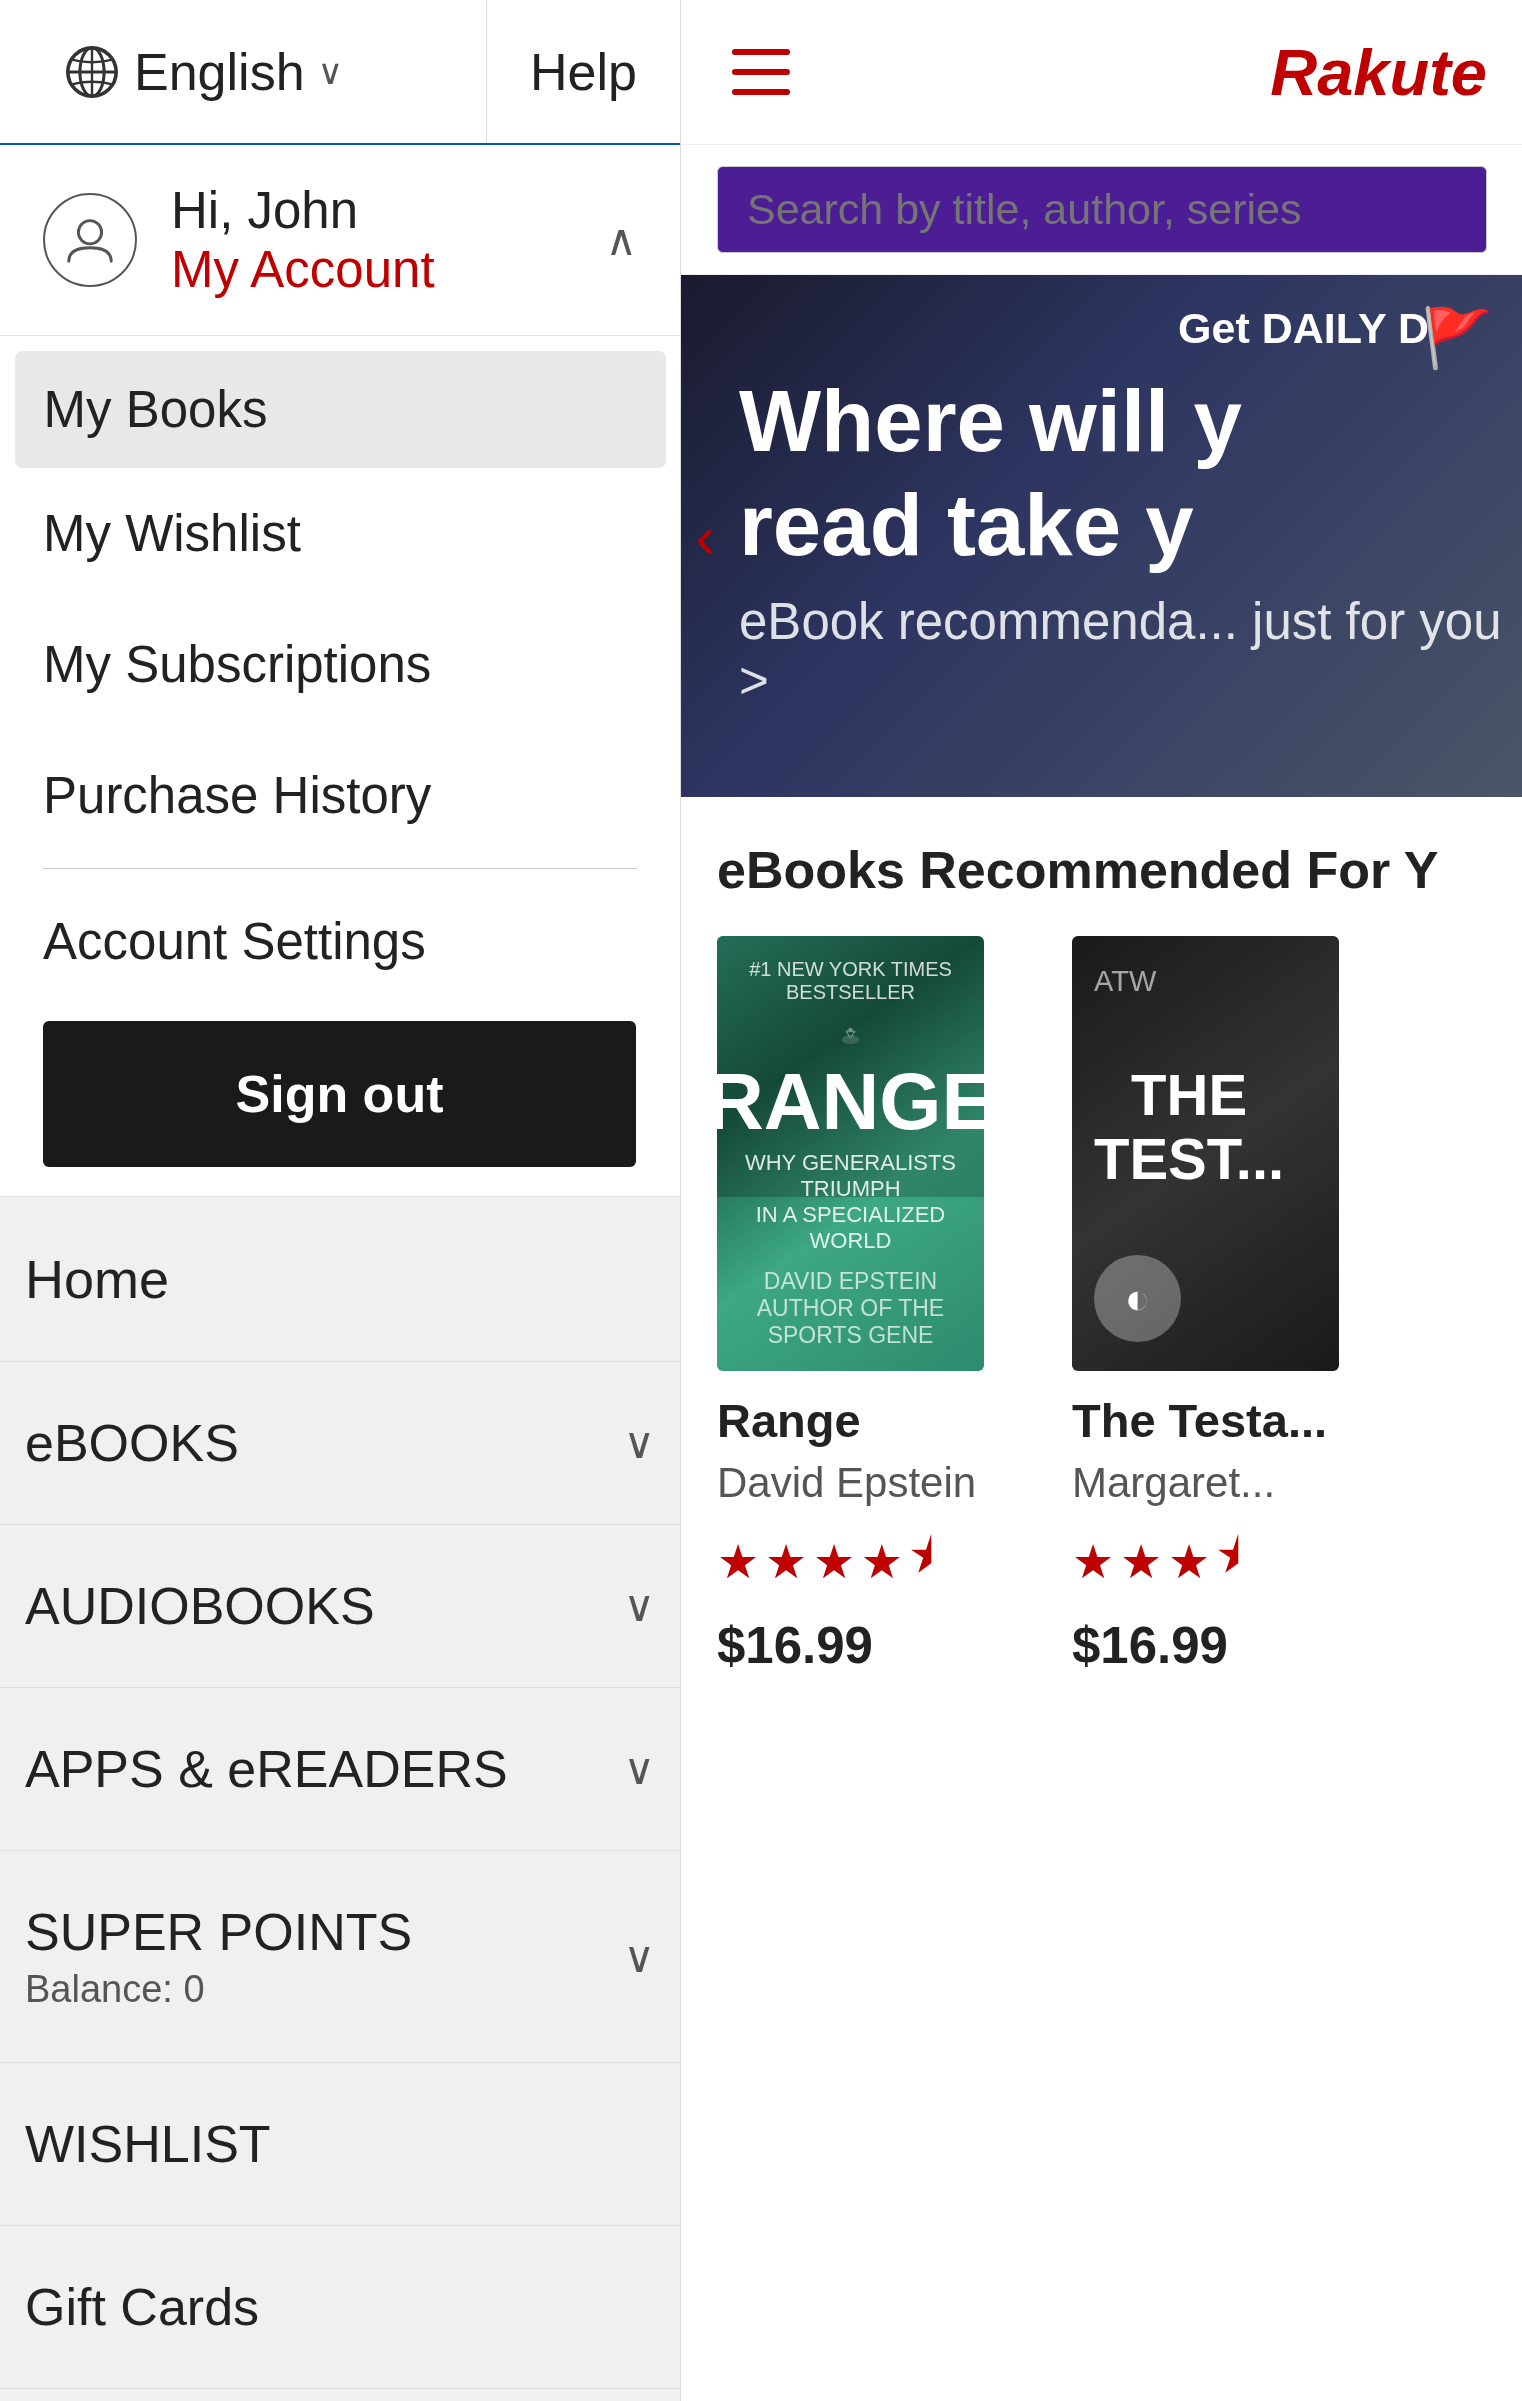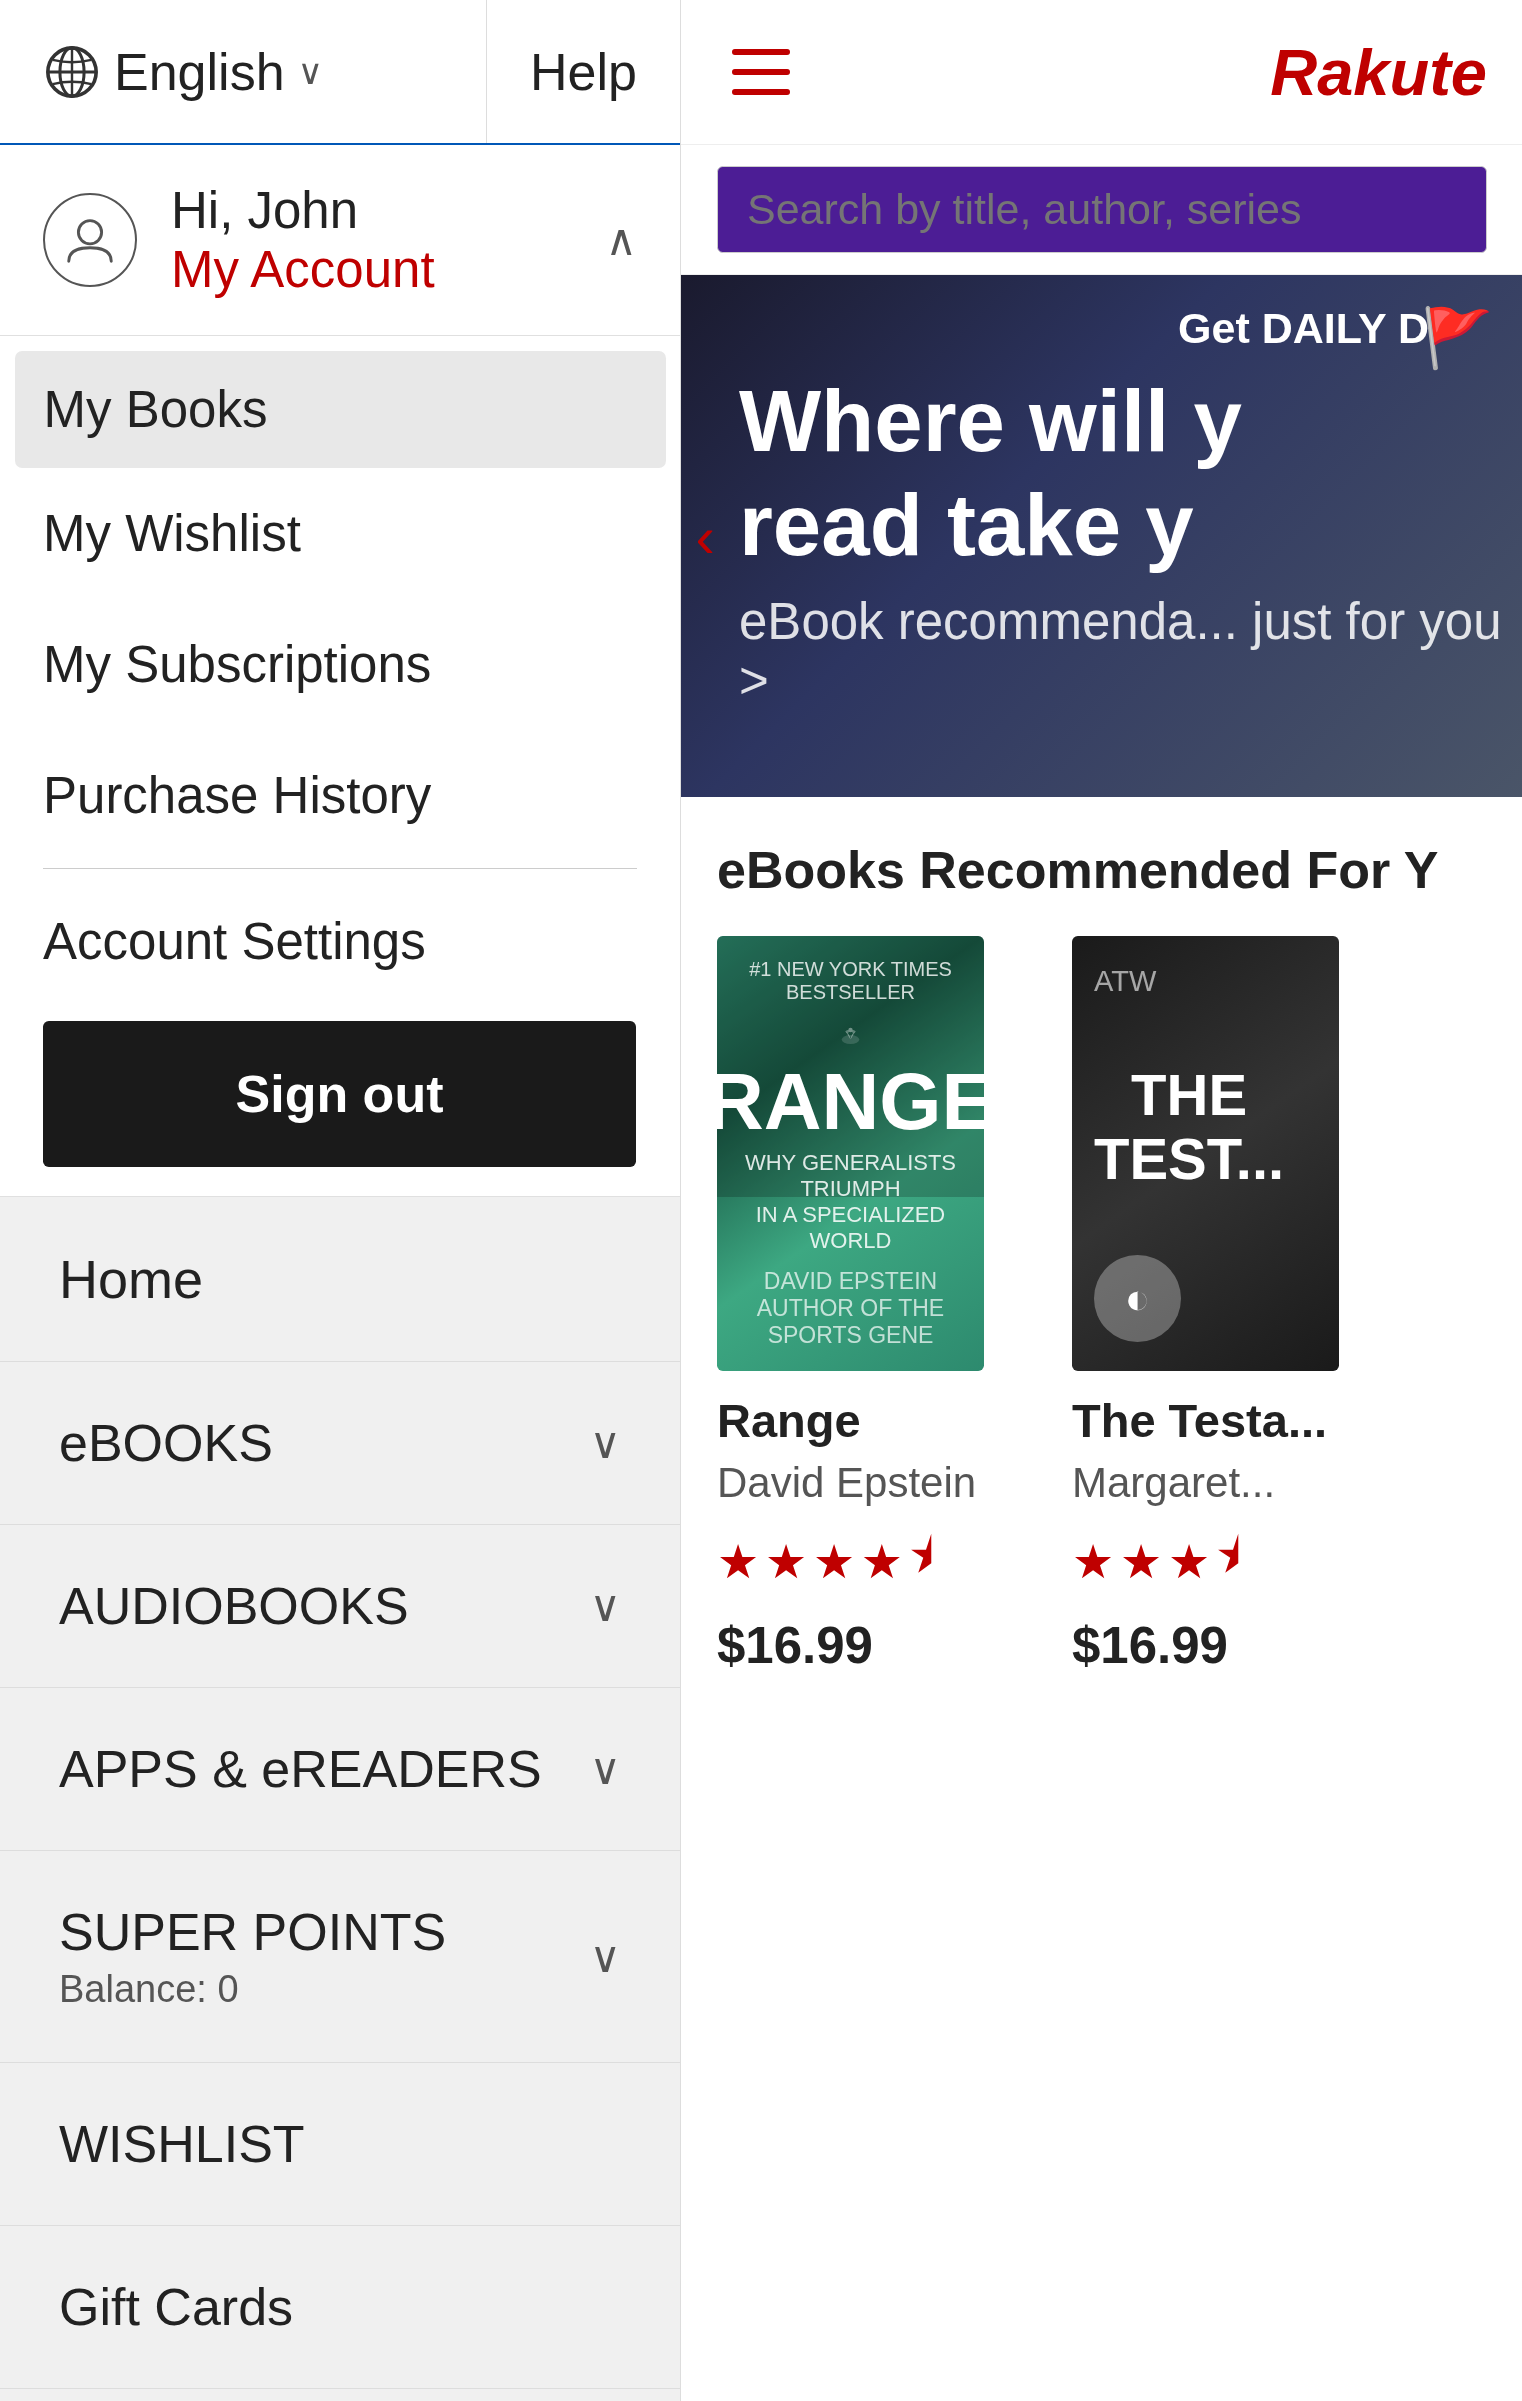--- a/index.html
+++ b/index.html
@@ -36,7 +36,7 @@
       display: flex;
       align-items: center;
       gap: 13px;
-      padding: 0 43px;
+      padding: 0 63px;
       flex: 1;
       border: none;
       background: transparent;

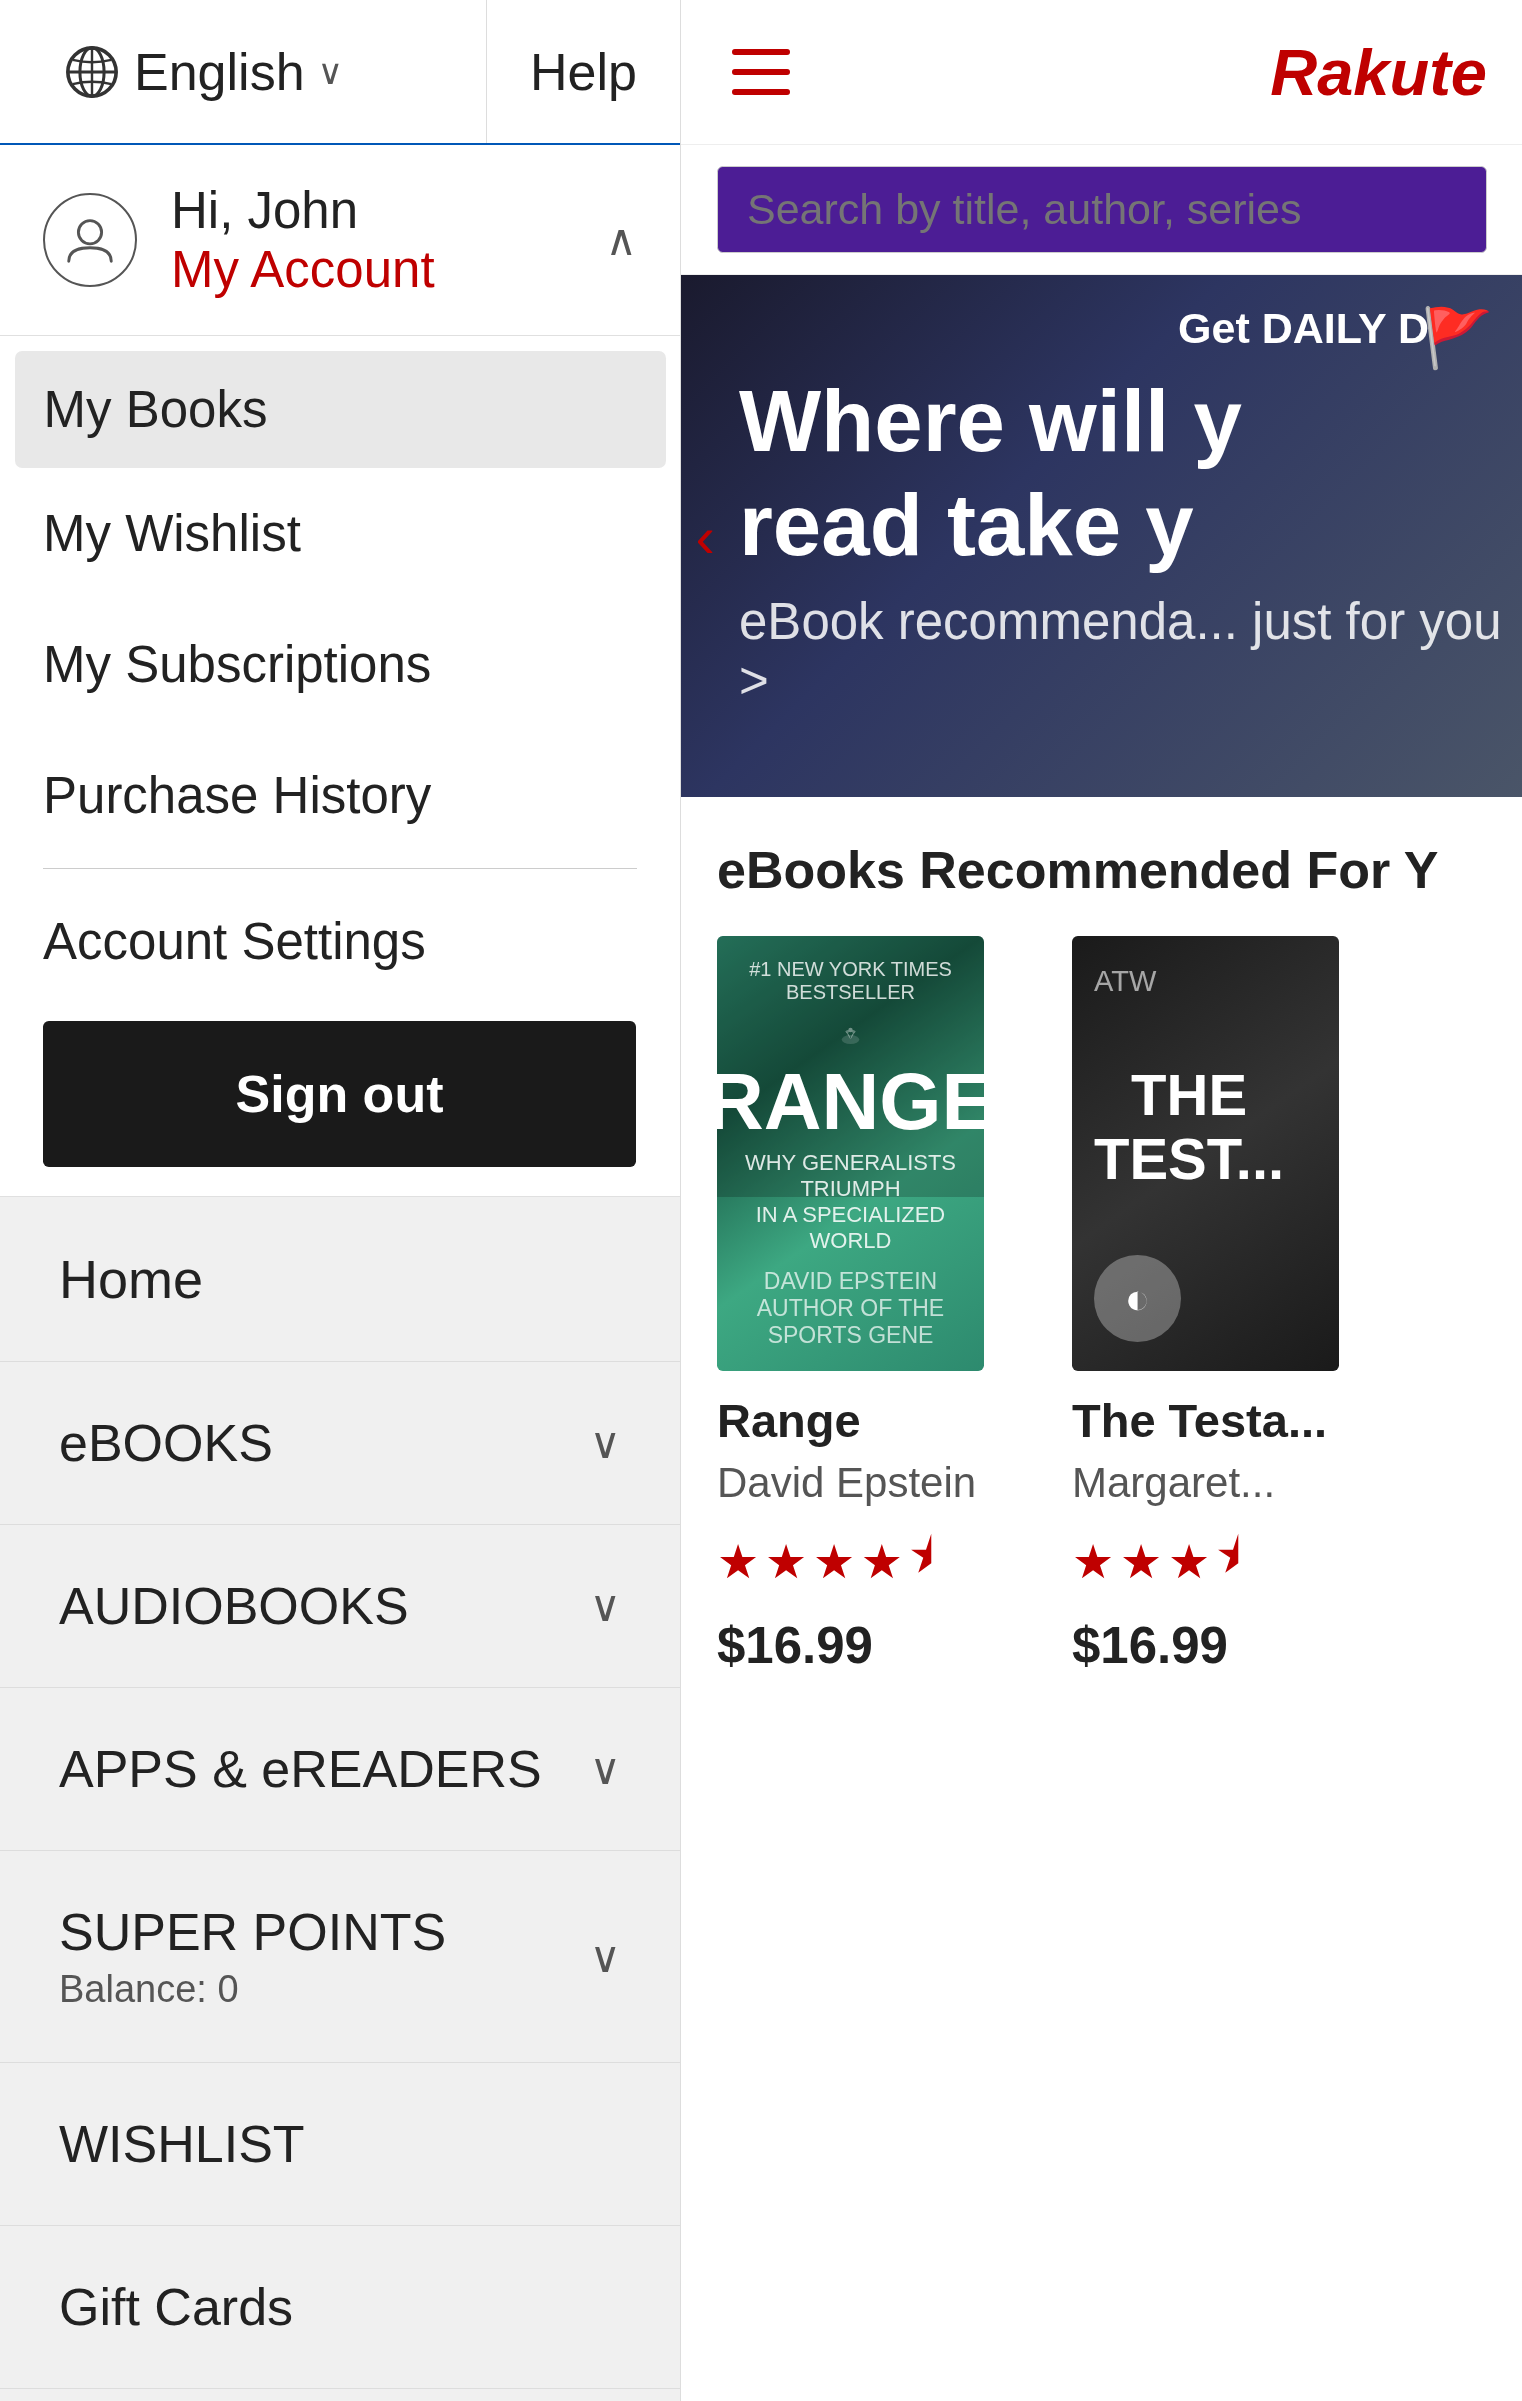--- a/index.html
+++ b/index.html
@@ -157,7 +157,7 @@
       display: flex;
       align-items: center;
       justify-content: space-between;
-      padding: 51px 59px;
+      padding: 51px 25px;
       font-size: 52px;
       color: #222;
       border-bottom: 0.7px solid #ddd;

